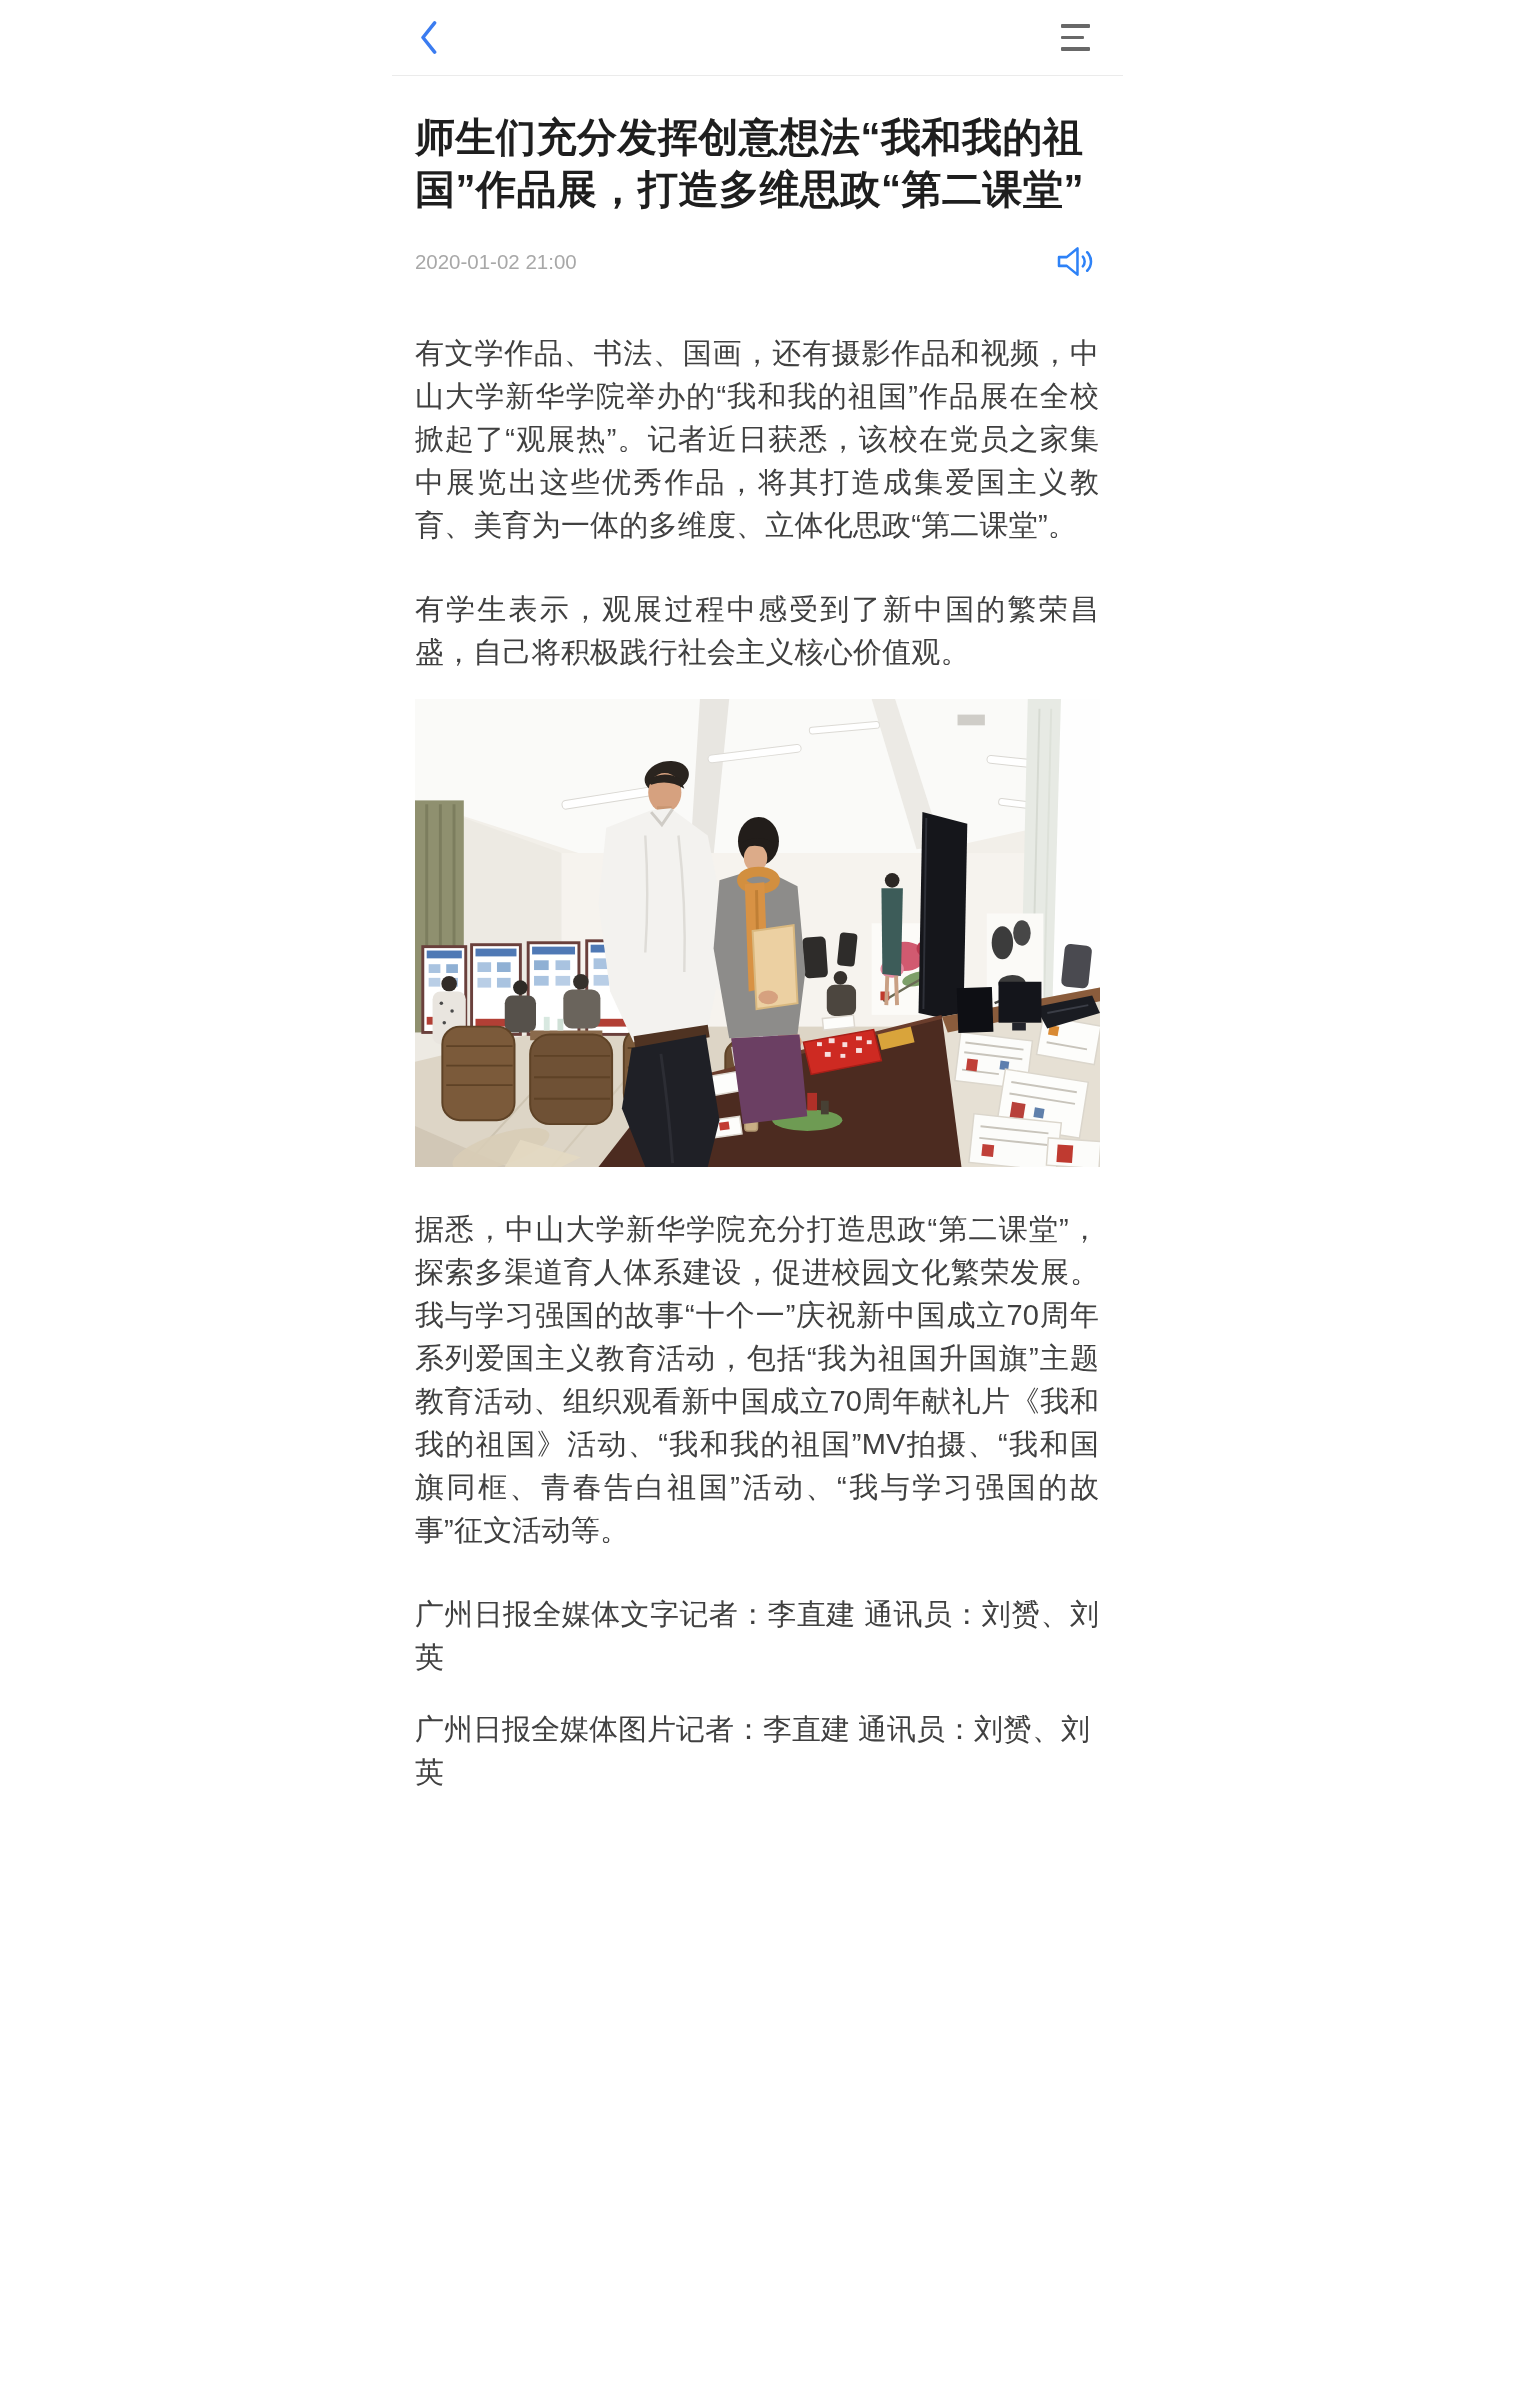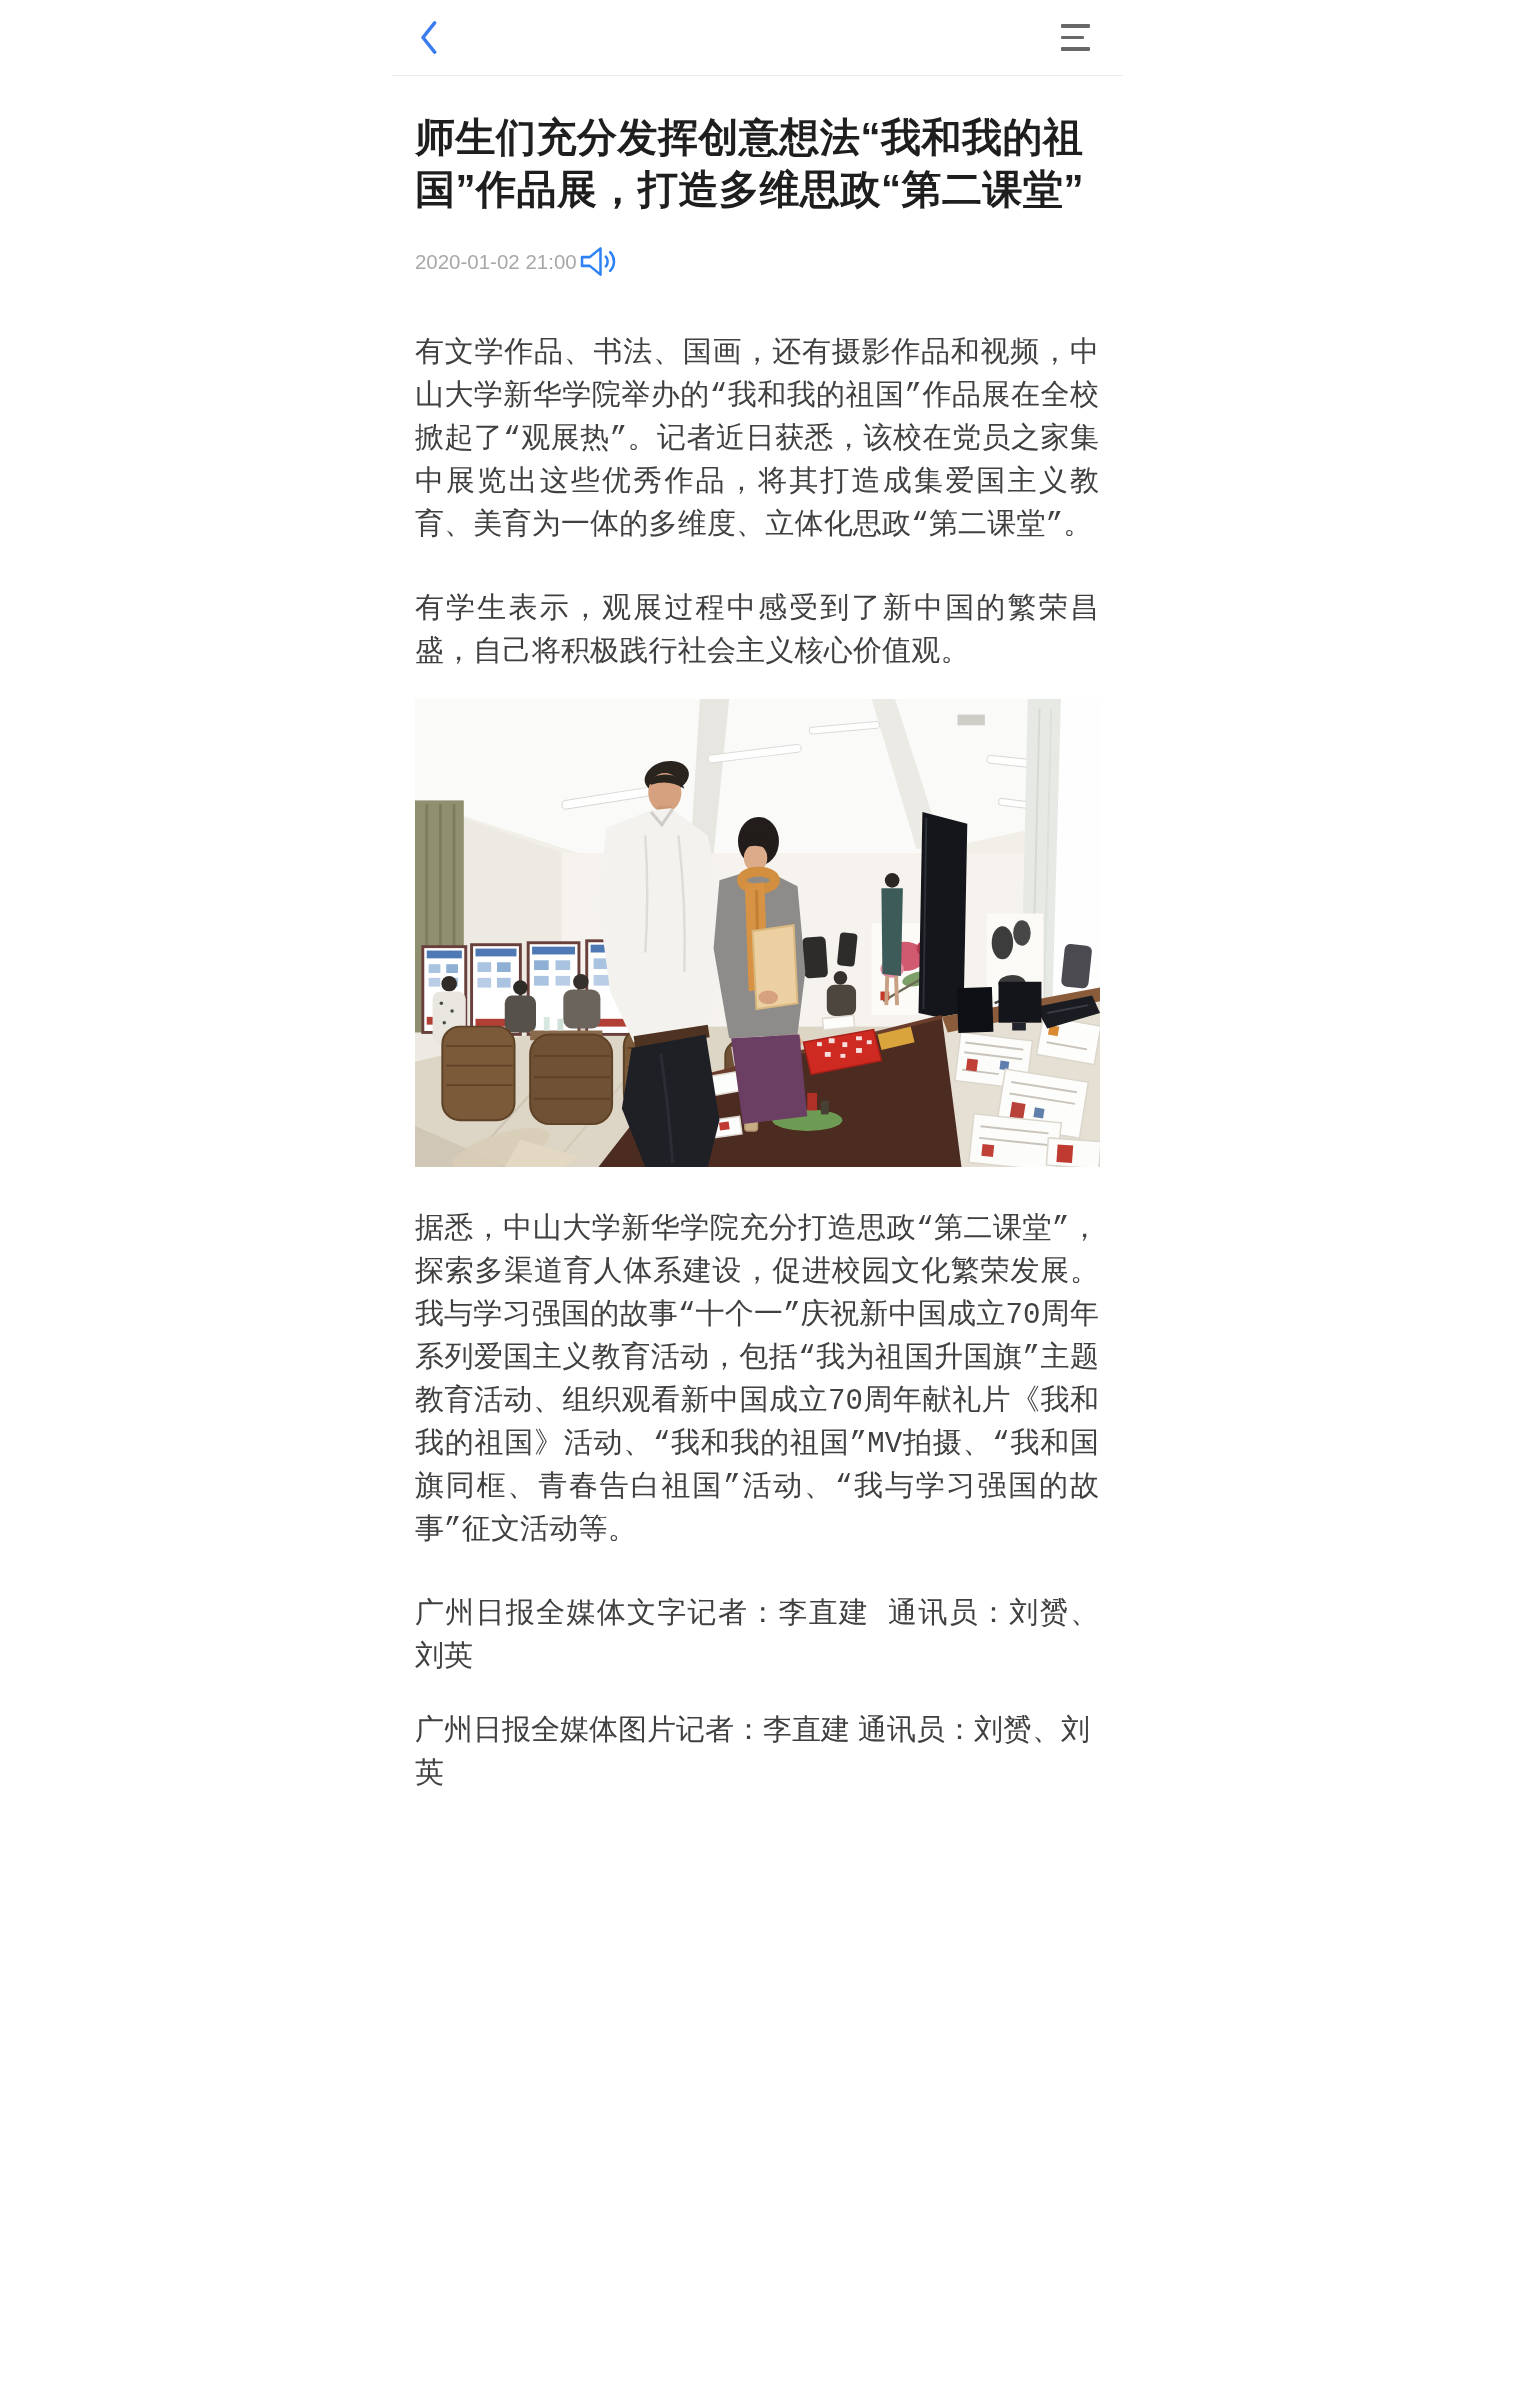--- a/index.html
+++ b/index.html
@@ -16,7 +16,7 @@
   
   .article{padding:0 23.4px;}
   .title{margin:35px 0 0;font-size:40px;line-height:1.3;font-weight:700;color:#1e1e1e;letter-spacing:0.5px;}
-  .meta{margin-top:29px;display:flex;align-items:center;}
+  .meta{margin-top:29px;display:flex;align-items:center;justify-content:space-between;}
   .date{font-size:20.5px;color:#a8a8a8;}
   .audio-btn{background:none;border:none;padding:0;cursor:pointer;display:flex;align-items:center;}
   .article p.body{margin:41px 0 0;font-size:29px;line-height:43px;color:#404040;text-align:justify;letter-spacing:0.2px;font-family:Liberation Mono, monospace;}

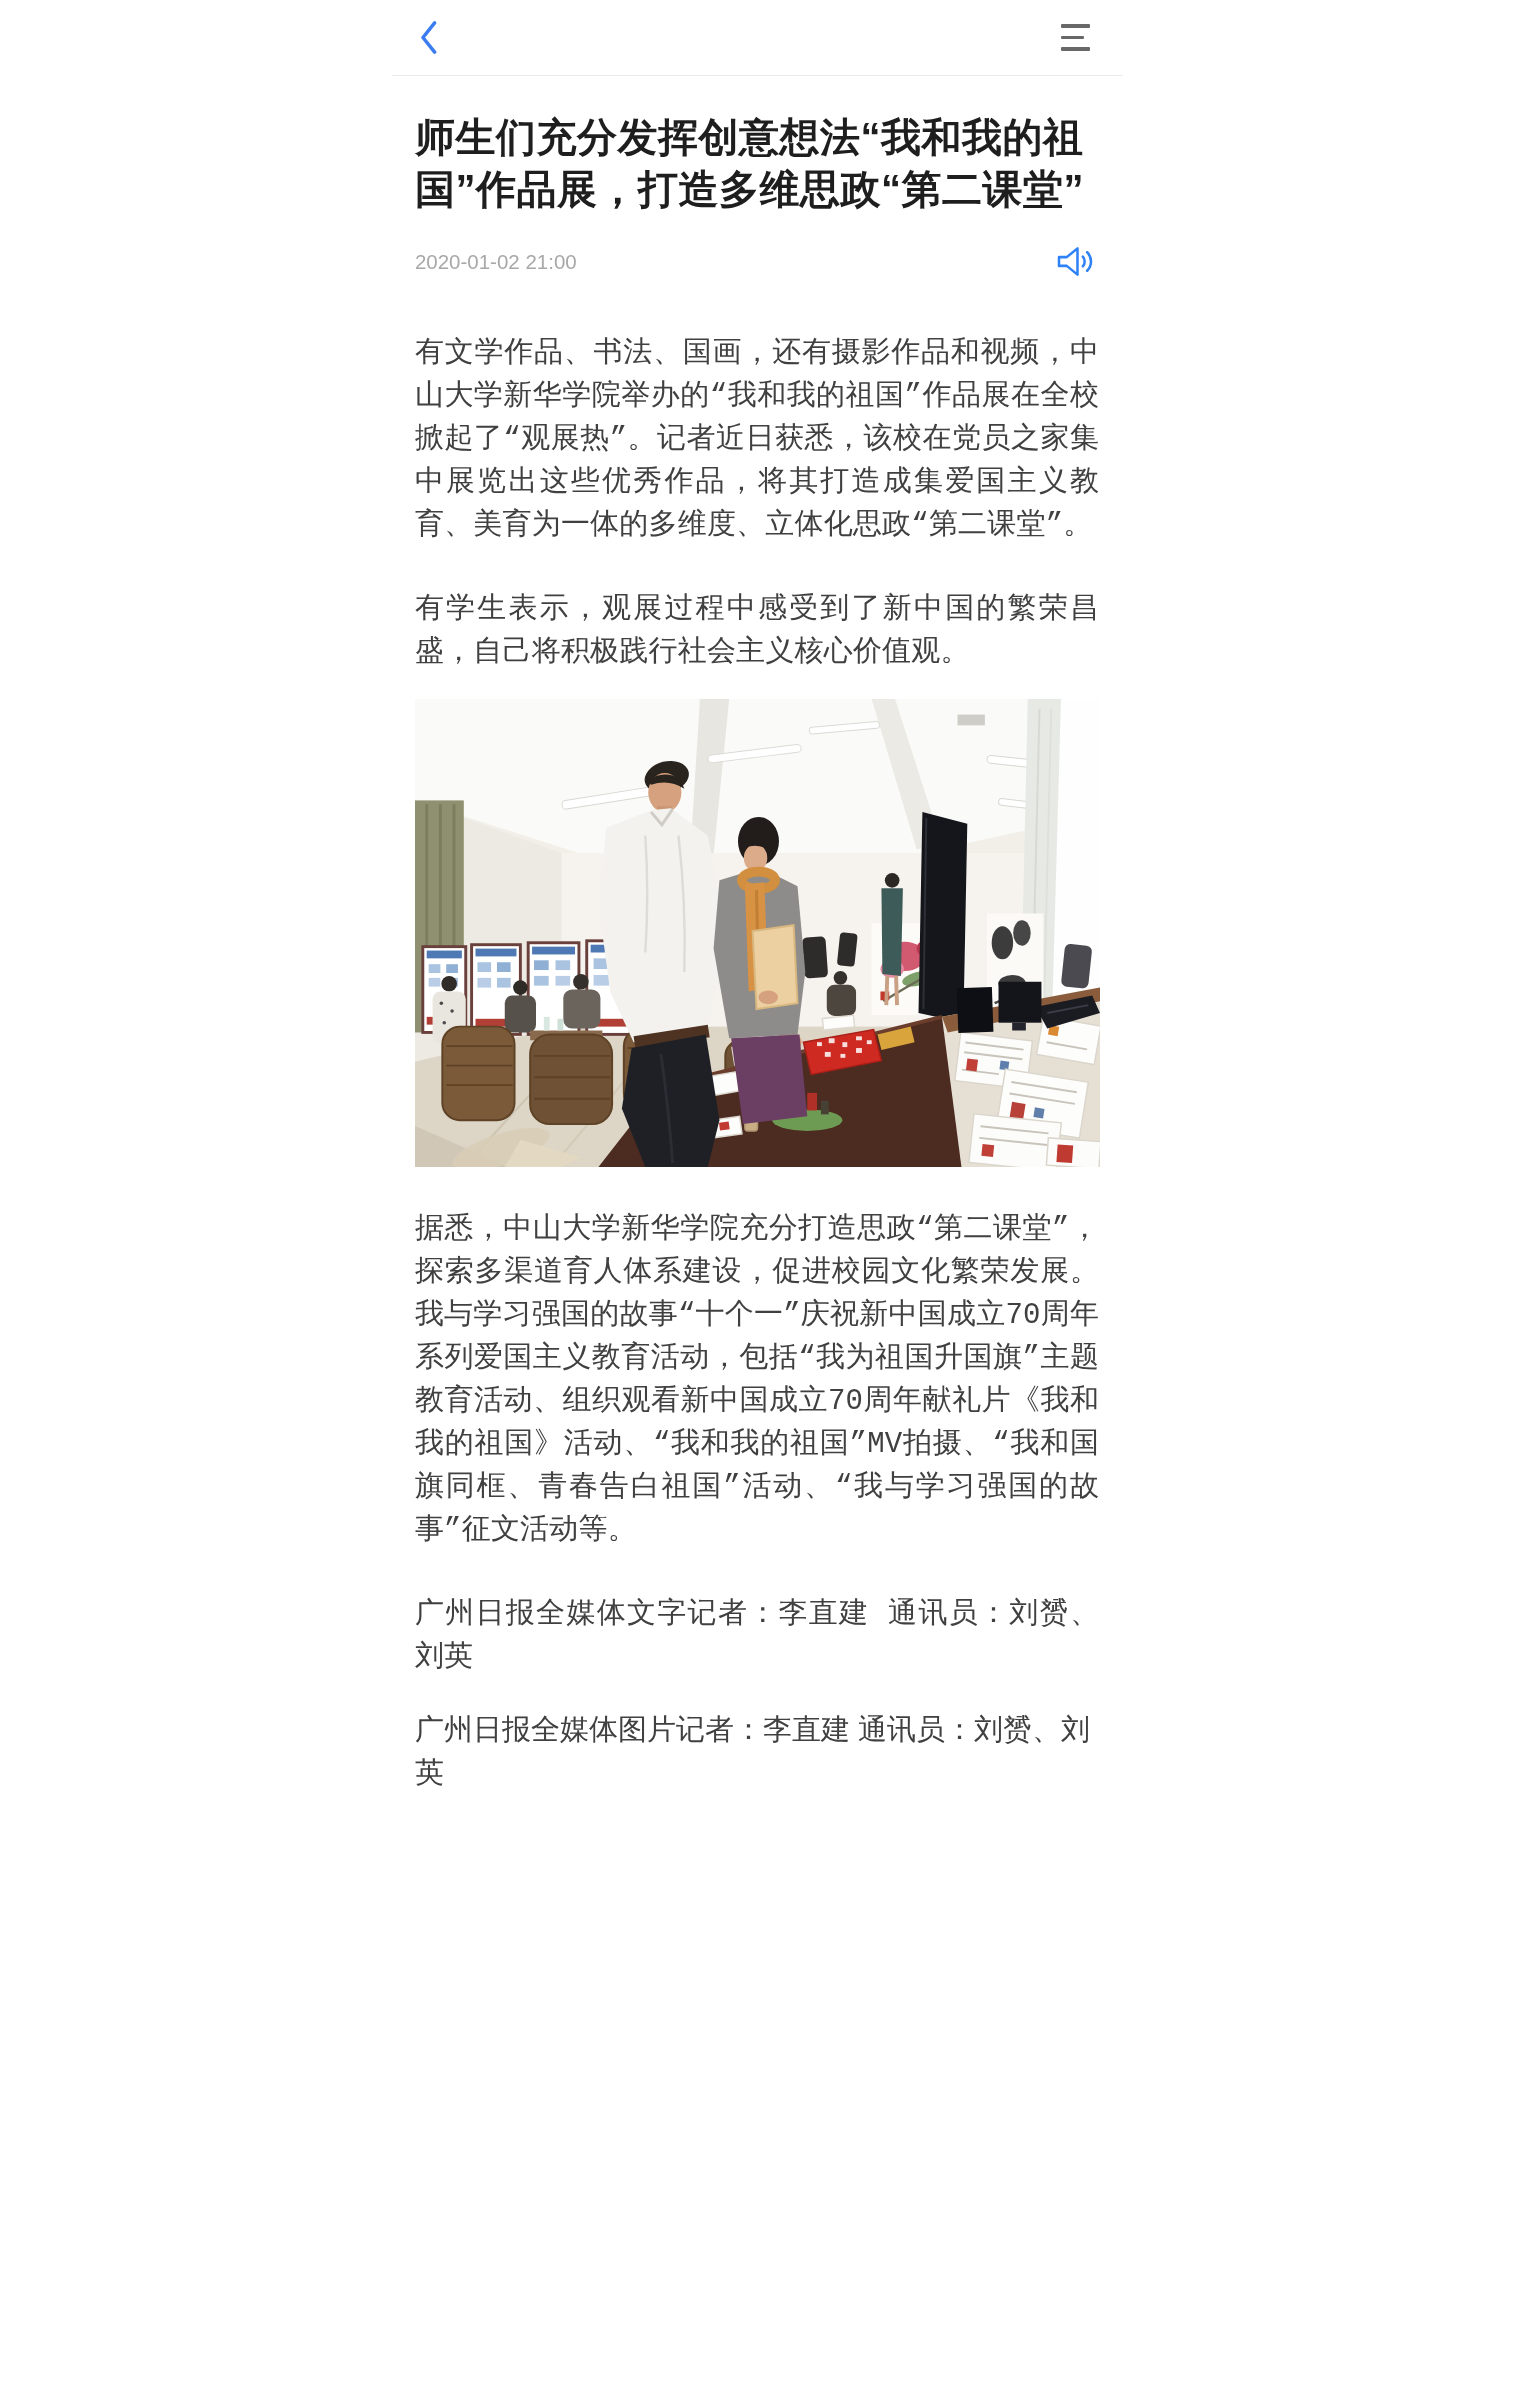--- a/index.html
+++ b/index.html
@@ -19,7 +19,7 @@
   .meta{margin-top:29px;display:flex;align-items:center;justify-content:space-between;}
   .date{font-size:20.5px;color:#a8a8a8;}
   .audio-btn{background:none;border:none;padding:0;cursor:pointer;display:flex;align-items:center;}
-  .article p.body{margin:41px 0 0;font-size:29px;line-height:43px;color:#404040;text-align:justify;letter-spacing:0.2px;font-family:Liberation Mono, monospace;}
+  .article p.body{margin:41px 0 0;font-size:29px;line-height:43px;color:#404040;text-align:justify;letter-spacing:0.2px;}
   .article p.body.first{margin-top:53px;}
   .article p.credit{margin:29px 0 0;font-size:29px;line-height:43px;color:#404040;}
   figure.photo{margin:25px 0 0;padding:0;width:685px;height:468px;overflow:hidden;cursor:pointer;}

